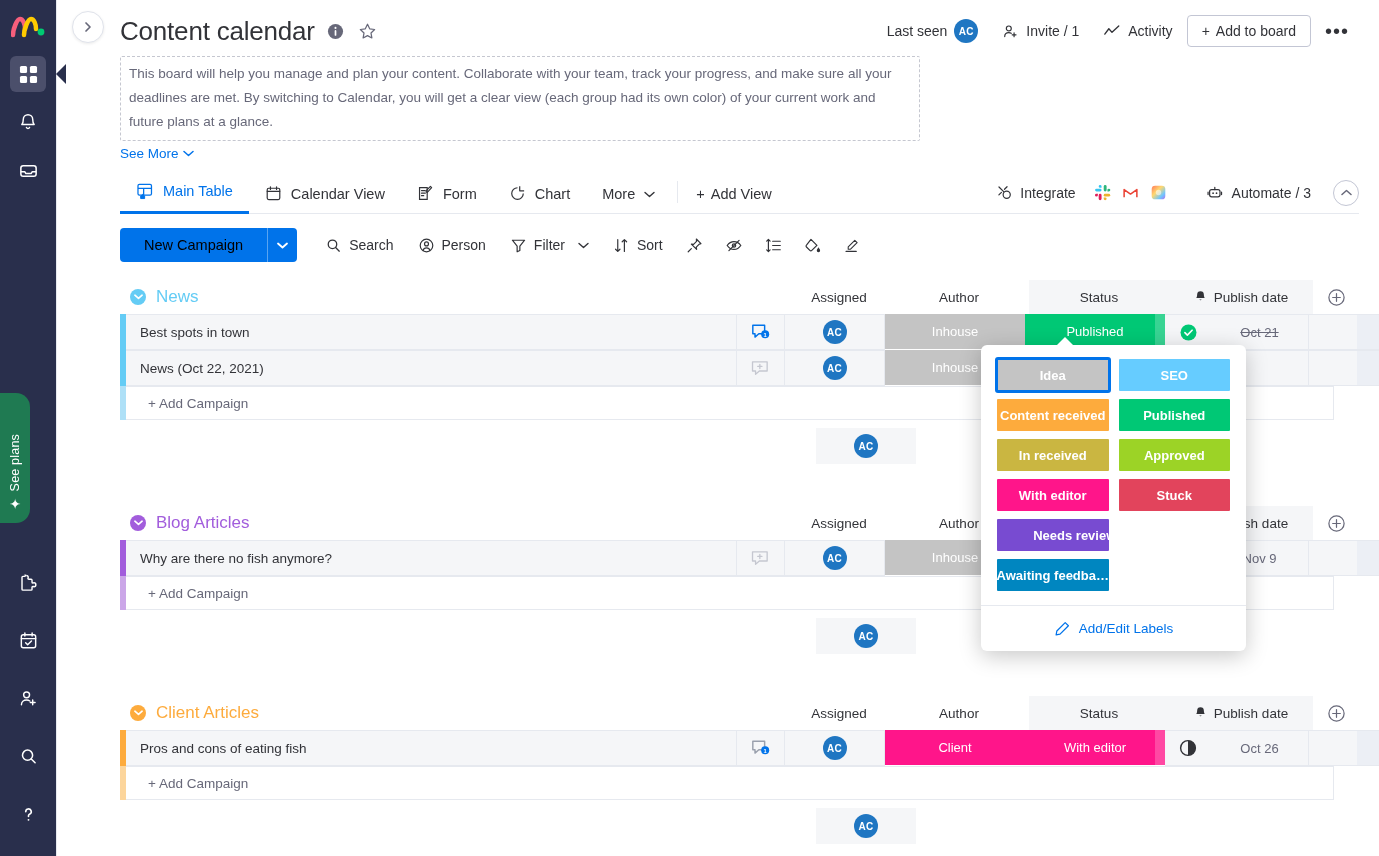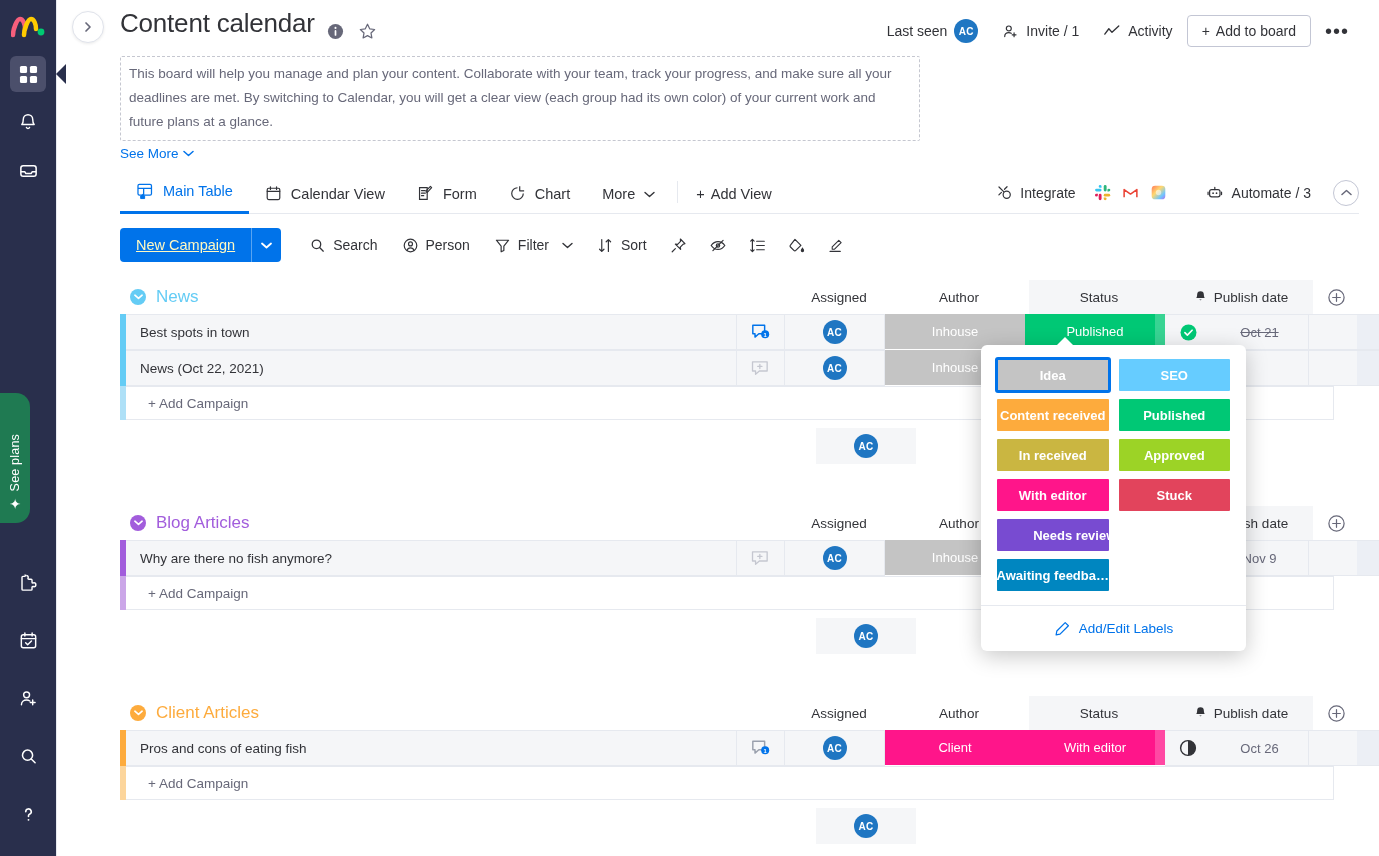--- a/index.html
+++ b/index.html
@@ -60,7 +60,7 @@
   .divider-v { position:absolute; left:56px; top:0; width:1px; height:856px; background:#e6e9ef; z-index:30;}
 
   .header { padding:8px 20px 0 64px; }
-  .title-row { display:flex; height:46px; }
+  .title-row { display:flex; align-items:center; height:46px; }
   .board-title { font-size:26px; font-weight:500; color:#323338; letter-spacing:-.2px; }
   .title-icon { margin-left:12px; display:flex; align-items:center; cursor:pointer; }
   .title-star { margin-left:14px; cursor:pointer; display:flex; align-items:center;}

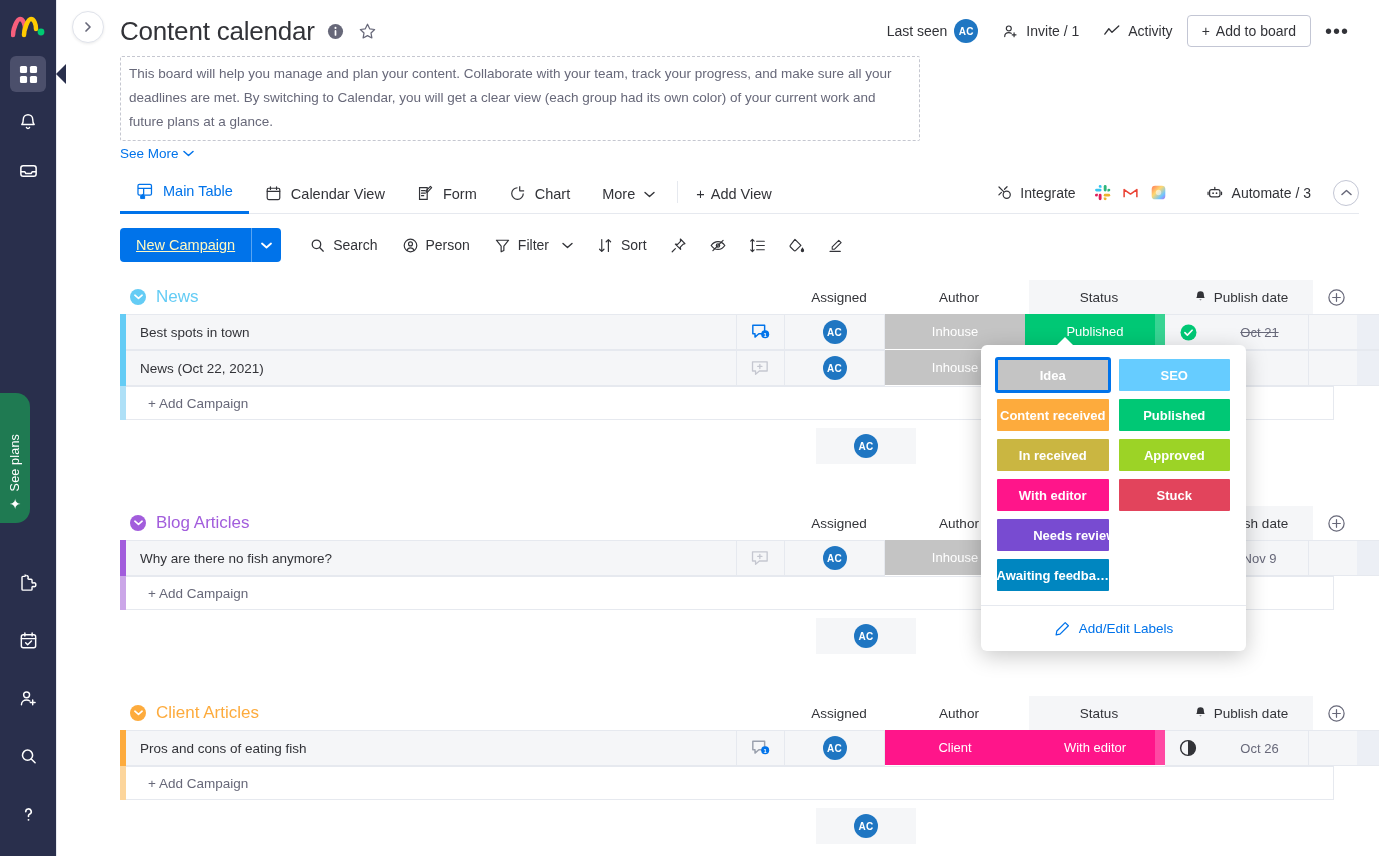--- a/index.html
+++ b/index.html
@@ -108,7 +108,7 @@
   .toolbar { display:flex; align-items:center; gap:4px; padding:14px 20px 12px 64px; }
   .newbtn { display:flex; align-items:stretch; border-radius:4px; overflow:hidden; margin-right:14px; }
   .newbtn .lbl {
-    background:#0073ea; color:#fef9c3; font-size:14.5px; font-weight:500; padding:9px 16px; cursor:pointer;text-decoration:underline;
+    background:#0073ea; color:#000000; font-size:14.5px; font-weight:500; padding:9px 24px; cursor:pointer;
   }
   .newbtn .caret {
     background:#0073ea; color:#fff; width:30px; display:flex; align-items:center; justify-content:center;

